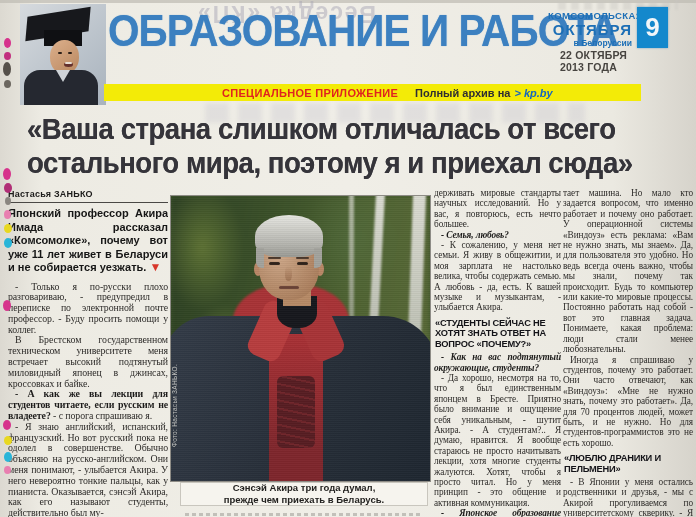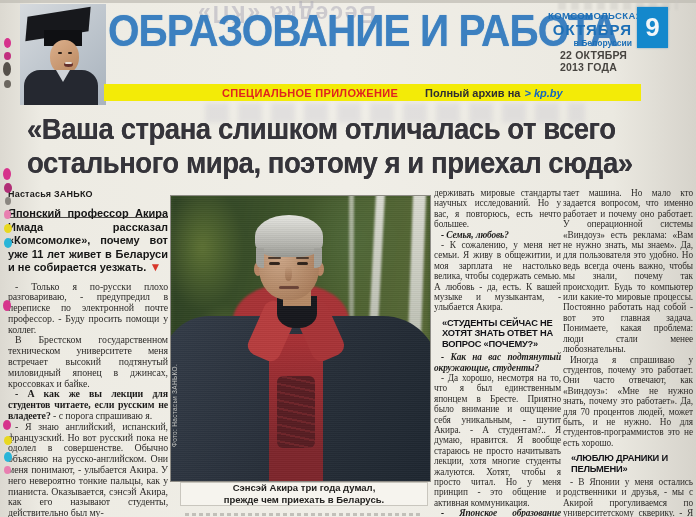--- a/index.html
+++ b/index.html
@@ -79,7 +79,7 @@
     background:#f3eb07; display:flex; align-items:center;
     font-family:"Liberation Sans", sans-serif; font-weight:bold; }
   .special-label { margin-left:118px; font-size:11px; color:#e0241f; letter-spacing:.3px; }
-  .archive-label { margin-left:27px; font-size:11px; color:#2f2d33; }
+  .archive-label { margin-left:17px; font-size:11px; color:#2f2d33; }
   .archive-site { color:#1566c0; font-style:italic; margin-left:4px; }
 
   

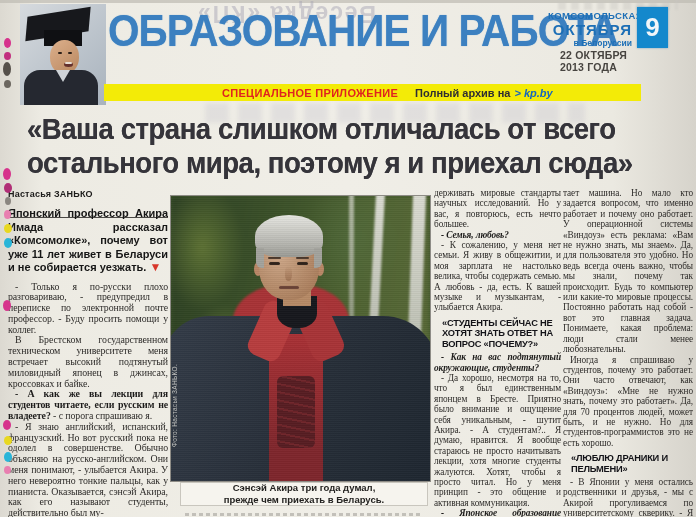--- a/index.html
+++ b/index.html
@@ -91,7 +91,7 @@
   
   .byline { position:absolute; left:8px; top:189px; width:160px;
     font:bold 9px "Liberation Sans", sans-serif; color:#1c1b1a;
-    padding-bottom:18px; border-bottom:1.5px solid #4a4845; letter-spacing:.2px; }
+    padding-bottom:3px; border-bottom:1.5px solid #4a4845; letter-spacing:.2px; }
   .col { overflow:hidden; text-align:justify; }
   .col1 { position:absolute; left:8px; top:207px; width:160px; height:310px; }
   .col3 { position:absolute; left:434px; top:188px; width:127px; height:329px; }

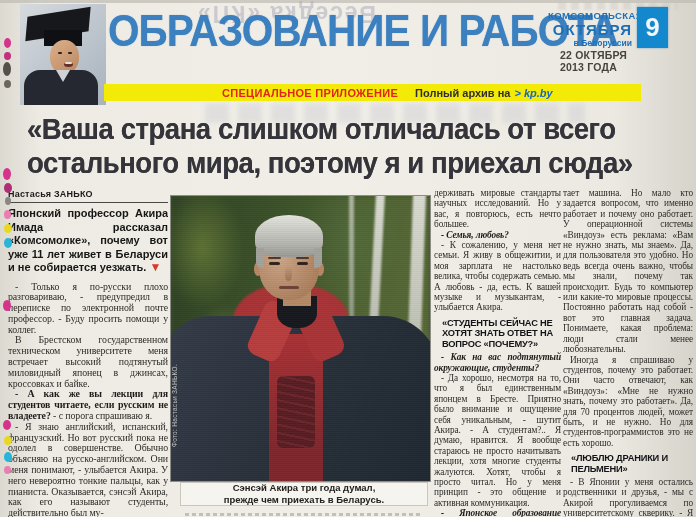--- a/index.html
+++ b/index.html
@@ -106,7 +106,7 @@
   p.blk b { color:#1d1c1b; }
   p.blk-bold { font-weight:bold; color:#1d1c1b;font-style:italic; }
   p.blk-subhead { font:bold 10px/11.5px "Liberation Sans", sans-serif; color:#131318;
-    margin:5px 8px 3px; text-indent:0; text-align:left; letter-spacing:-.2px; }
+    margin:5px 1px 3px; text-indent:0; text-align:left; letter-spacing:-.2px; }
 
   
   .photo { position:absolute; left:171px; top:196px; width:259px; height:285px; overflow:hidden;

